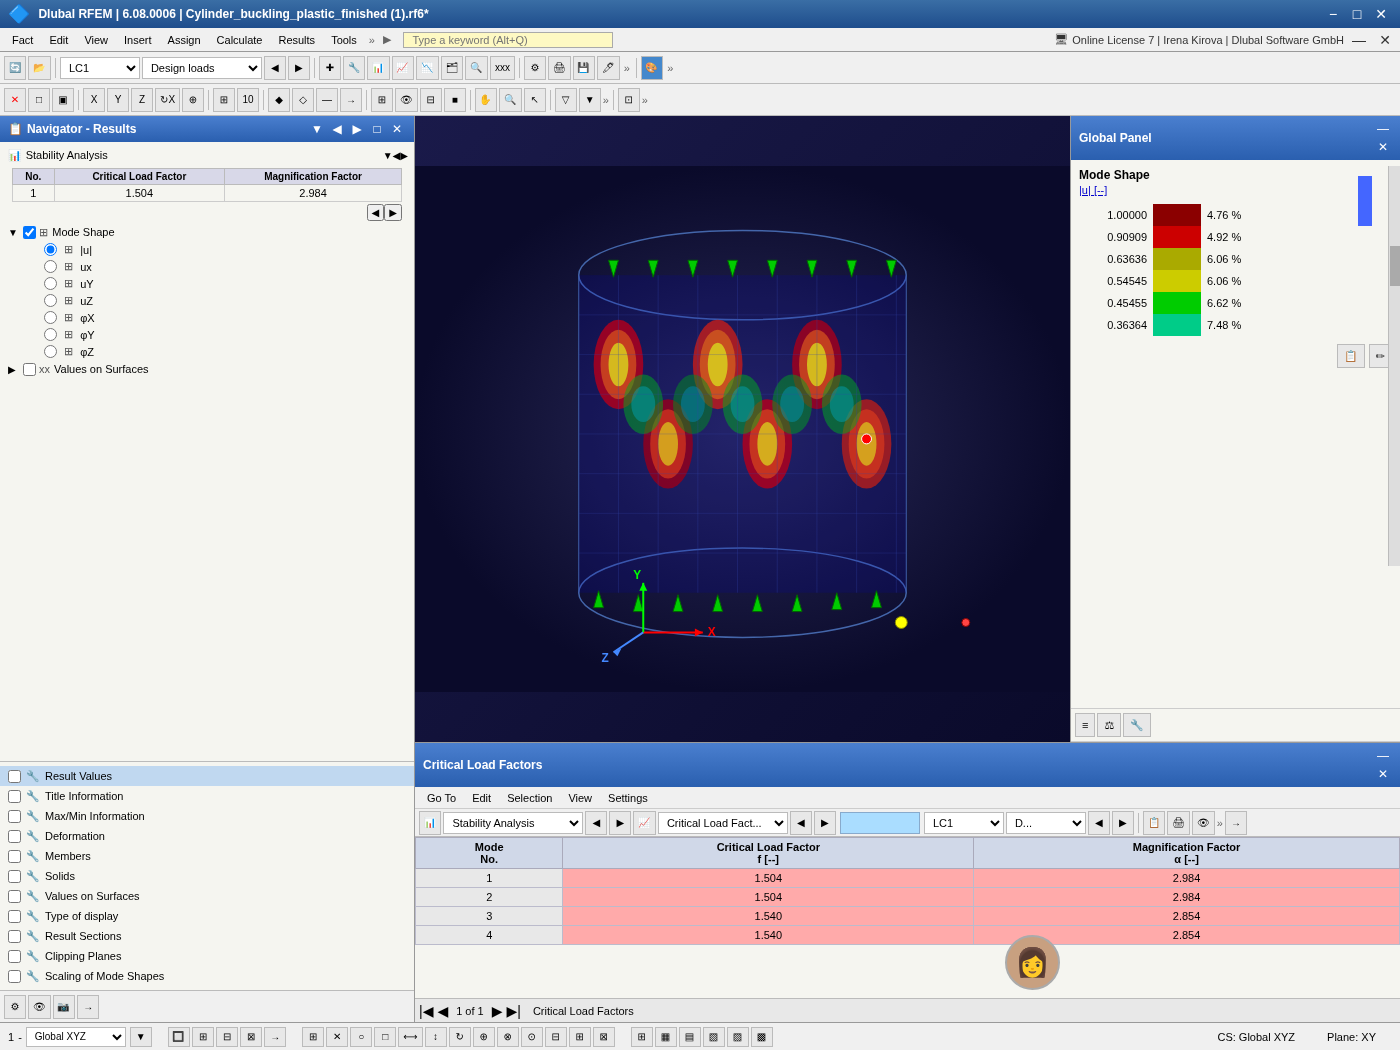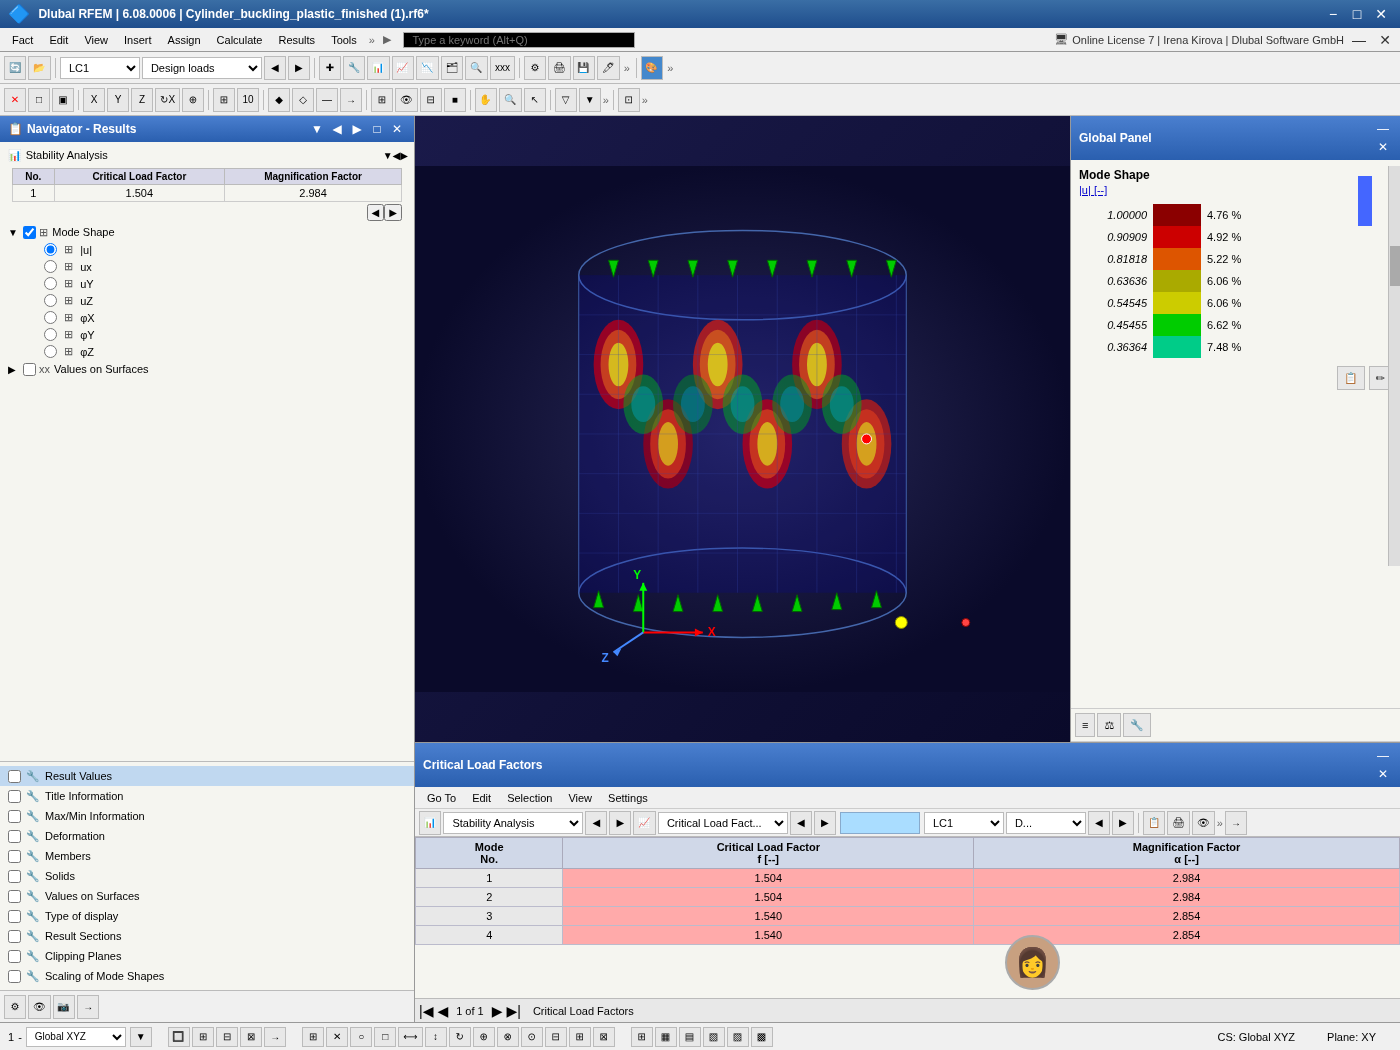--- a/index.html
+++ b/index.html
@@ -13,7 +13,7 @@
     
     .menu-bar { background: #f0f0f0; height: 24px; display: flex; align-items: center; padding: 0 4px; border-bottom: 1px solid #999; }
     .menu-item { padding: 2px 8px; font-size: 11px; cursor: pointer; }
-    .search-bar { background: #000000; border: 1px solid #aaa; padding: 1px 8px; font-size: 11px; width: 232px; color: #888; margin-left: 8px; }
+    .search-bar { background: #fef9c3; border: 1px solid #aaa; padding: 1px 8px; font-size: 11px; width: 210px; color: #888; margin-left: 8px; }
     .online-bar { margin-left: auto; font-size: 11px; color: #333; display: flex; align-items: center; gap: 4px; }
     
     

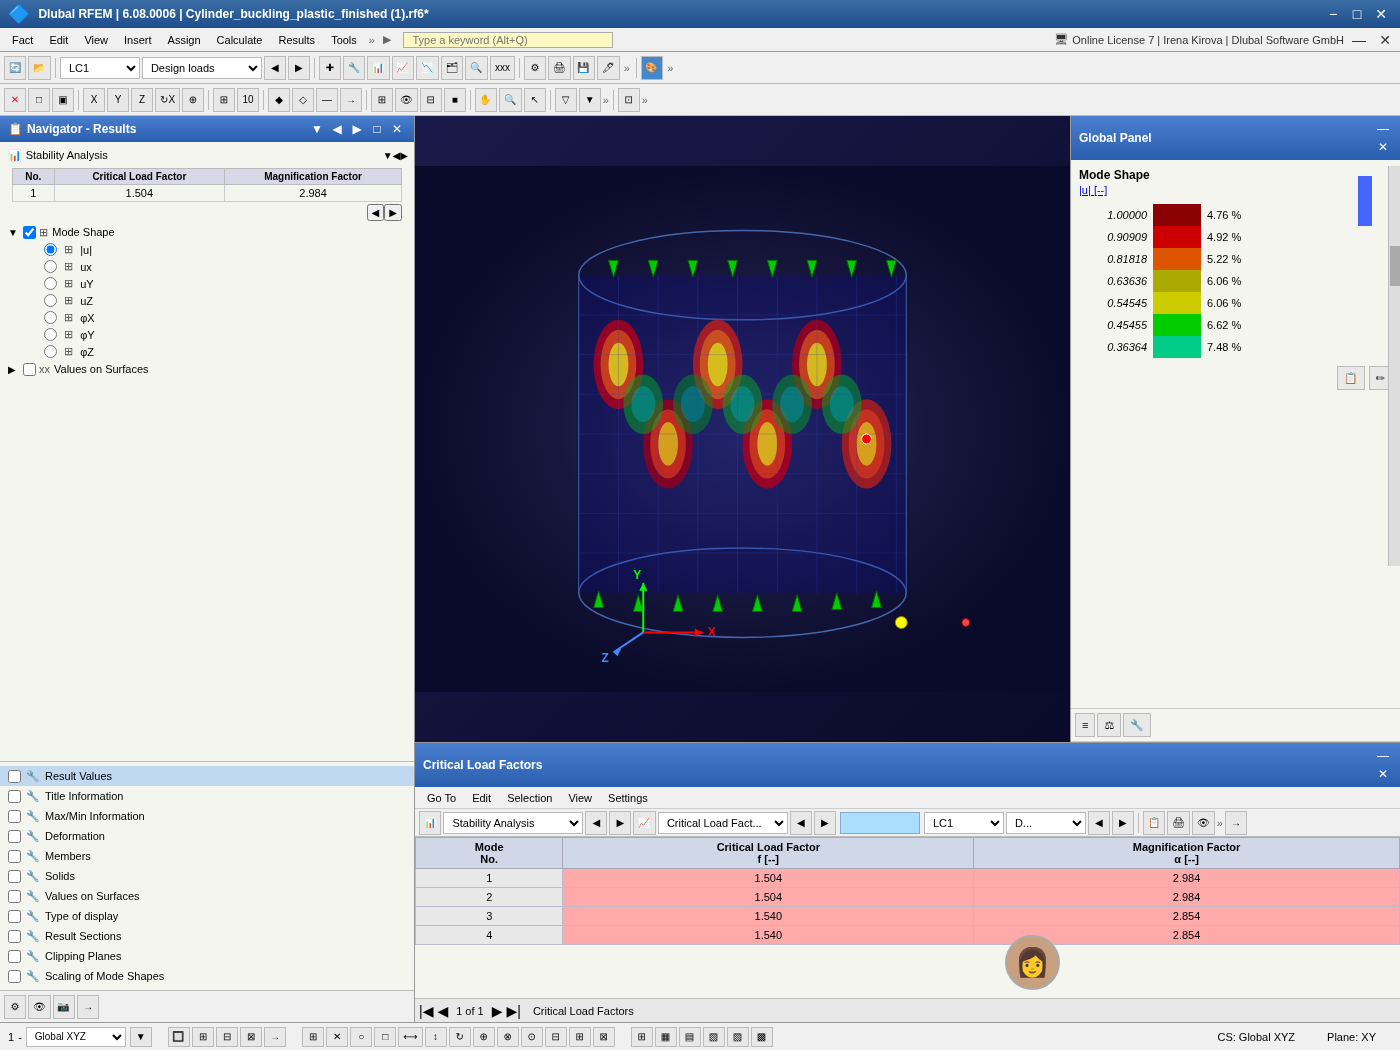--- a/index.html
+++ b/index.html
@@ -95,7 +95,7 @@
     .color-legend { display: flex; flex-direction: column; margin: 4px 8px; }
     .color-row { display: flex; align-items: center; height: 22px; }
     .color-swatch { width: 48px; height: 22px; margin-right: 6px; }
-    .color-val { width: 60px; text-align: right; font-size: 11px; margin-right: 6px; font-style: italic; }
+    .color-val { width: 60px; text-align: right; font-size: 11px; margin-right: 6px; }
     .color-pct { font-size: 11px; }
     
     .vert-scrollbar { width: 12px; background: #ddd; border-left: 1px solid #bbb; position: relative; }

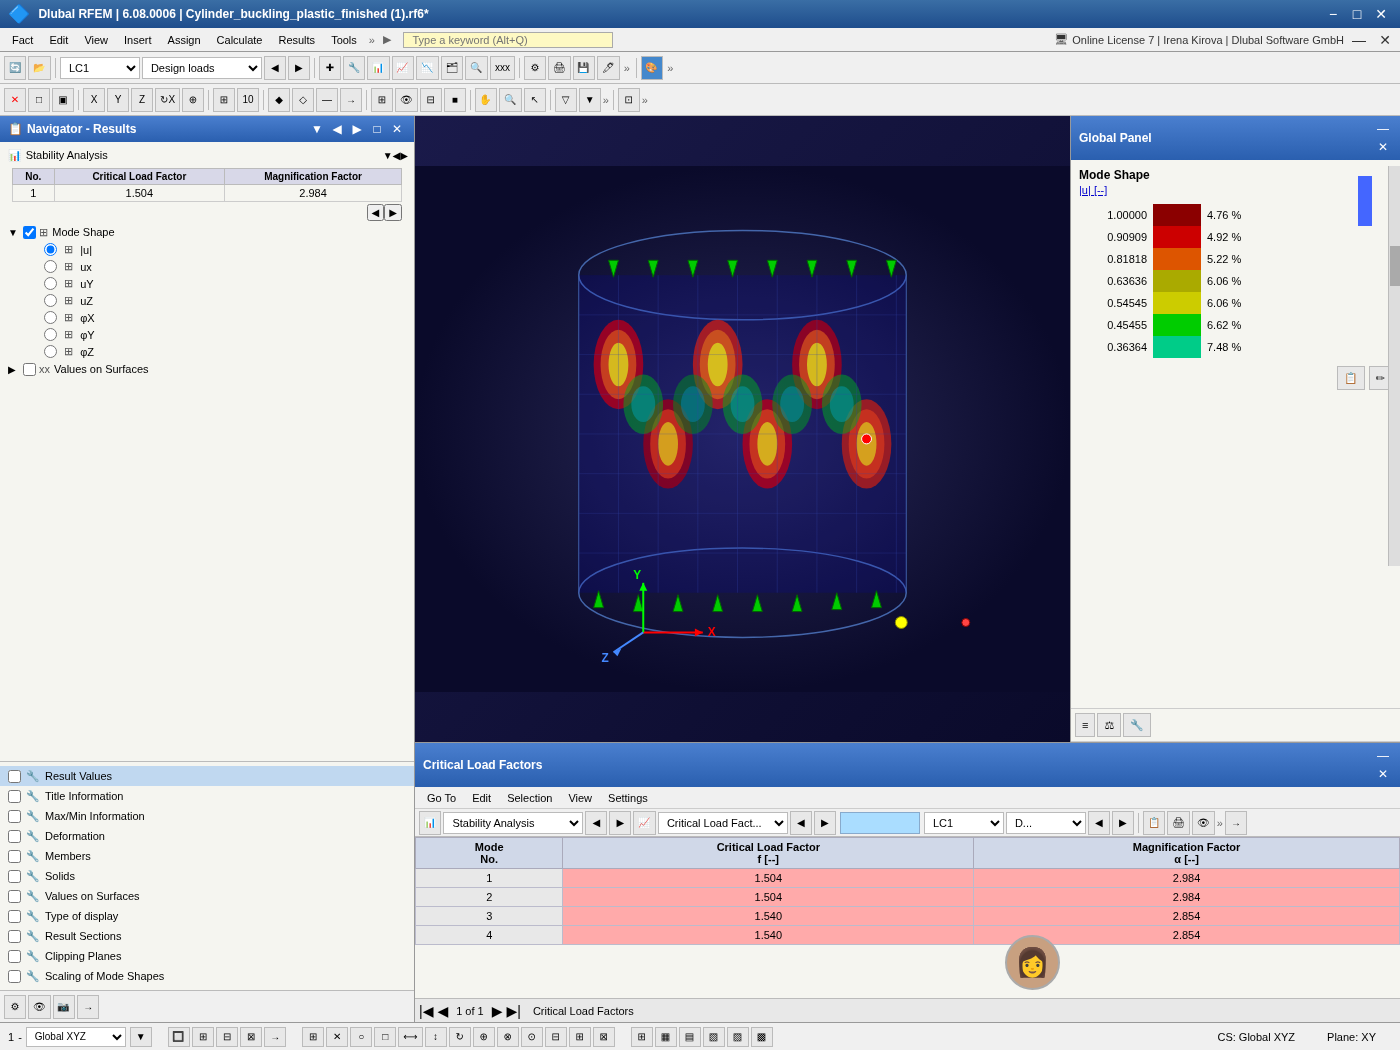--- a/index.html
+++ b/index.html
@@ -530,11 +530,6 @@
               <span class="color-val">0.90909</span>
               <div class="color-swatch" style="background:#cc0000;"></div>
               <span class="color-pct">4.92 %</span>
-            </div>
-            <div class="color-row">
-              <span class="color-val">0.81818</span>
-              <div class="color-swatch" style="background:#dd5500;"></div>
-              <span class="color-pct">5.22 %</span>
             </div>
             <div class="color-row">
               <span class="color-val">0.63636</span>

